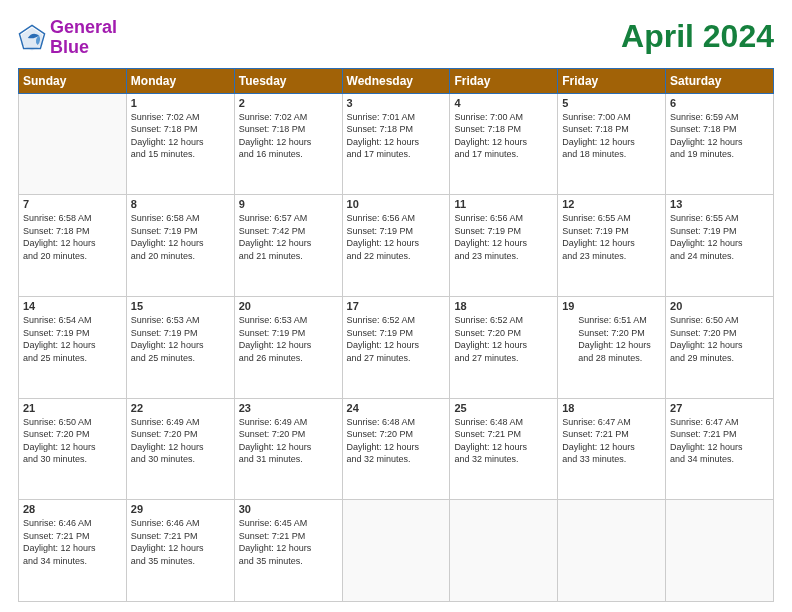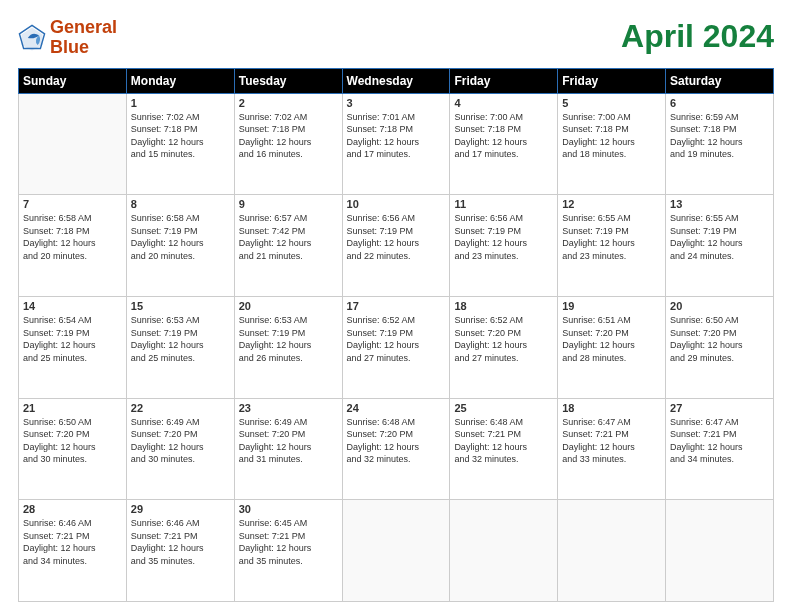--- a/index.html
+++ b/index.html
@@ -35,7 +35,7 @@
       line-height: 1.1;
     }
     .logo-text span {
-      color: #c2410c;
+      color: #a21caf;
     }
     .logo-icon {
       width: 28px;

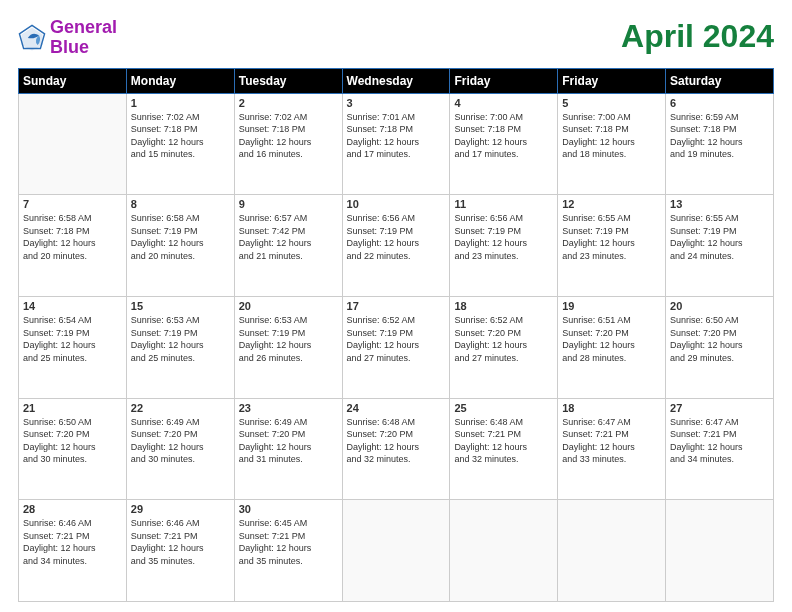--- a/index.html
+++ b/index.html
@@ -61,7 +61,7 @@
       table-layout: fixed;
     }
     .calendar th {
-      background-color: #000000;
+      background-color: #a16207;
       color: #fff;
       font-size: 12px;
       font-weight: bold;

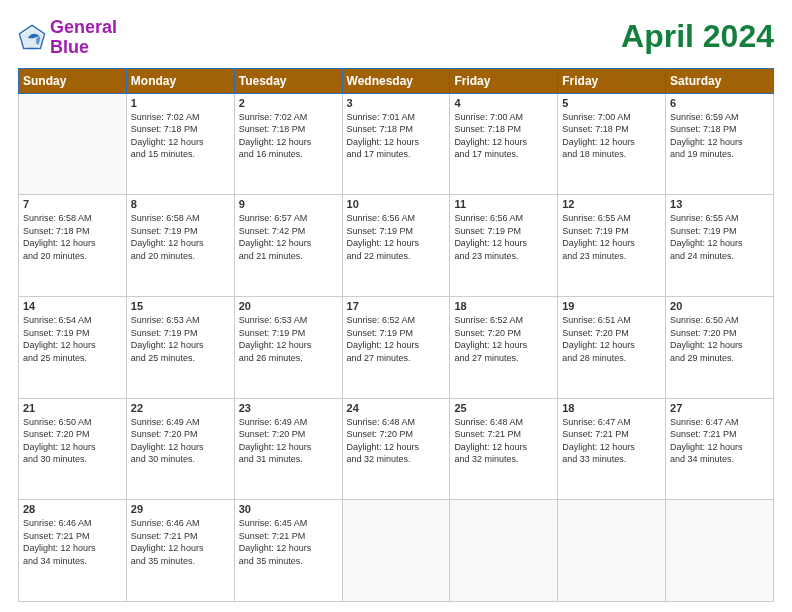--- a/index.html
+++ b/index.html
@@ -262,7 +262,7 @@
           </td>
           <td>
             <span class="day-num">19</span>
-            <div class="day-info" style="white-space: pre-line;">Sunrise: 6:51 AM
+            <div class="day-info" style="white-space: pre-line; margin-left: 16px;">Sunrise: 6:51 AM
 Sunset: 7:20 PM
 Daylight: 12 hours
 and 28 minutes.</div>

